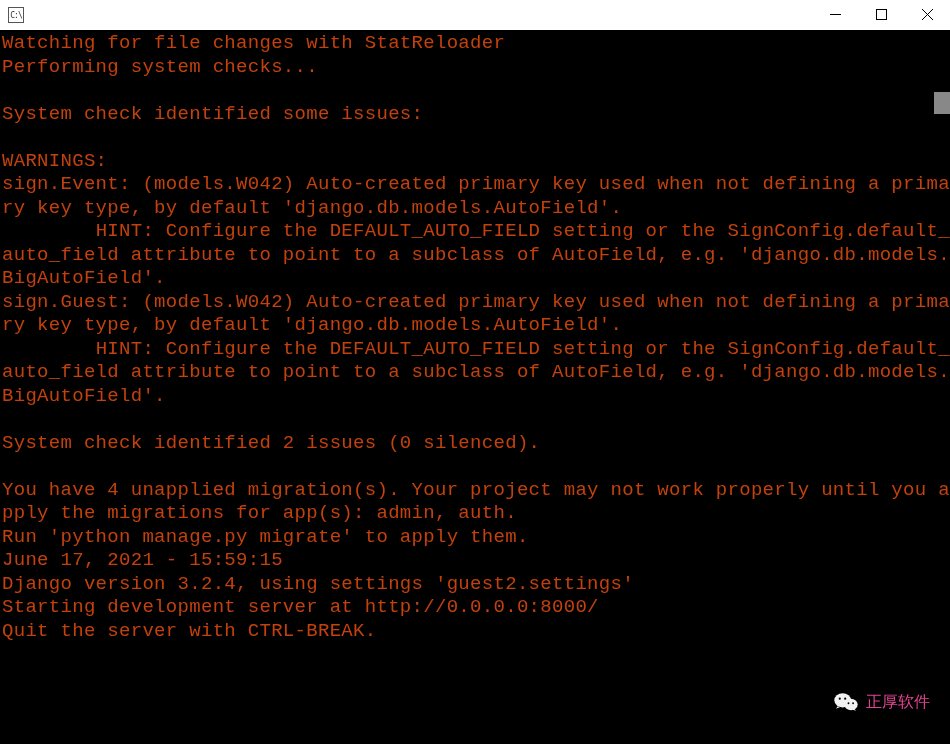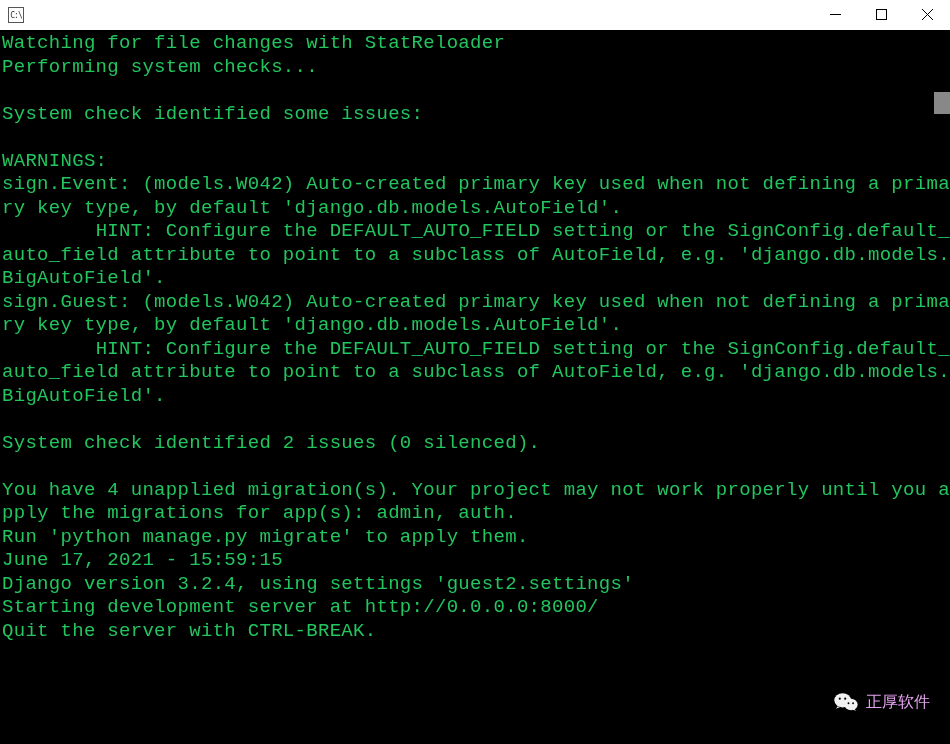--- a/index.html
+++ b/index.html
@@ -64,7 +64,7 @@
     }
     .terminal {
       padding: 2px 0 0 2px;
-      color: #22c55e;
+      color: #c2410c;
       font-size: 19px;
       line-height: 23.5px;
       white-space: pre-wrap;

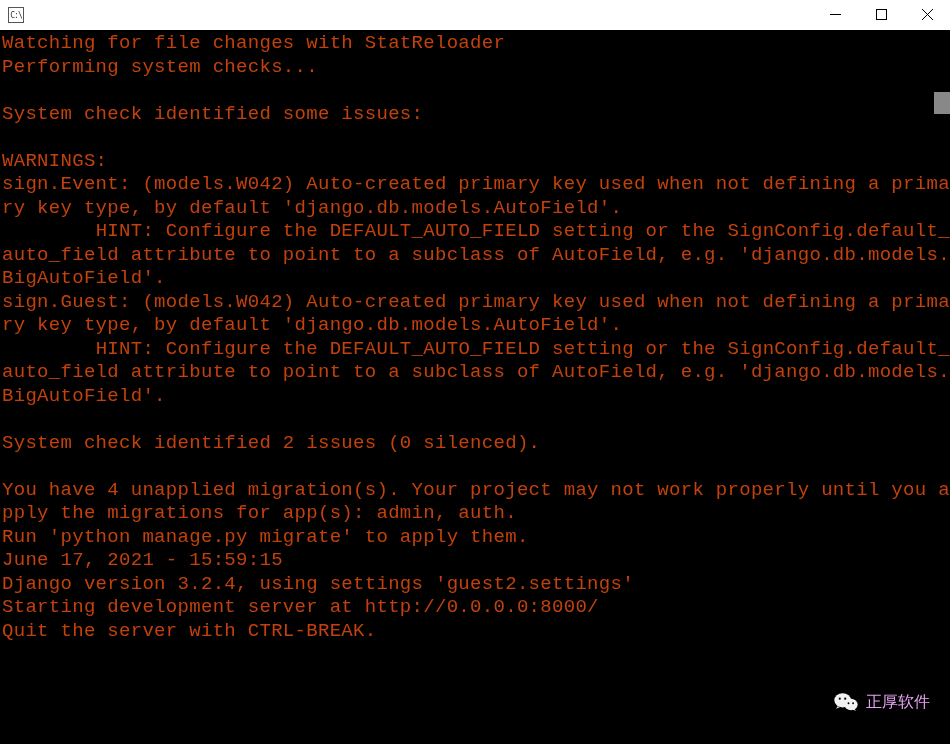--- a/index.html
+++ b/index.html
@@ -87,7 +87,7 @@
       display: flex;
       align-items: center;
       gap: 8px;
-      color: #f0abfc;
+      color: #ec4899;
       font-family: "Microsoft YaHei", sans-serif;
       font-size: 16px;
       opacity: 0.95;

